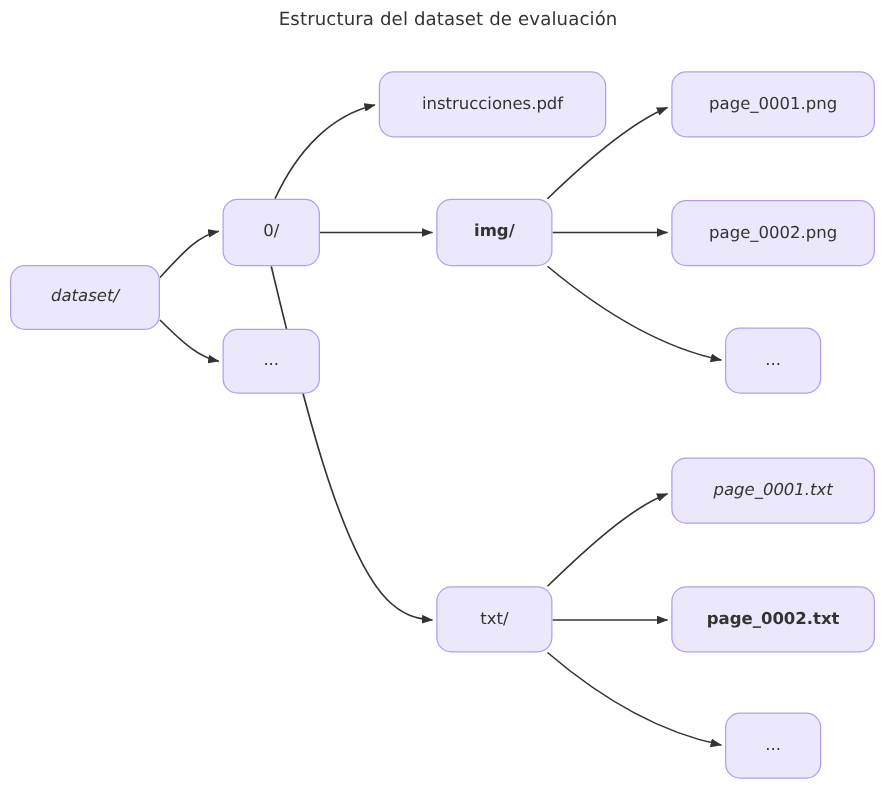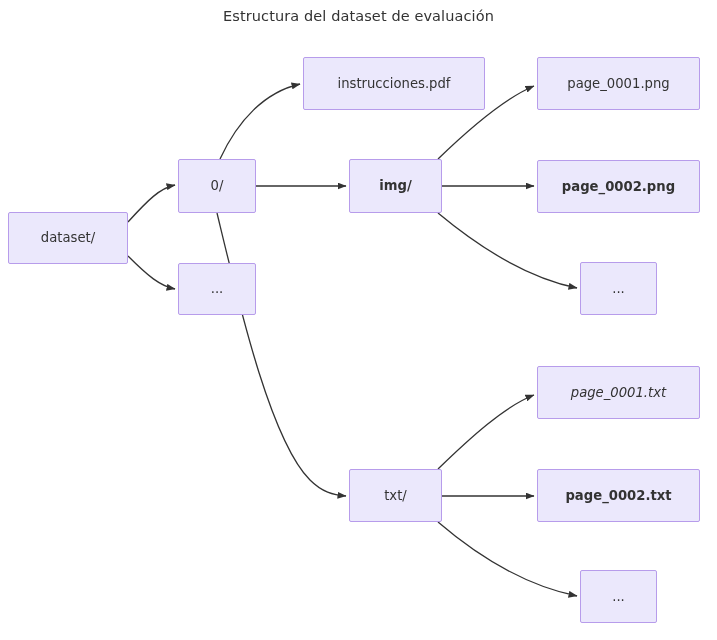--- a/index.html
+++ b/index.html
@@ -45,7 +45,7 @@
     box-sizing: border-box;
     background: #ebe8fc;
     border: 1.3px solid #b79ceb;
-    border-radius: 2px;
+    border-radius: 12px;
     display: flex;
     align-items: center;
     justify-content: center;

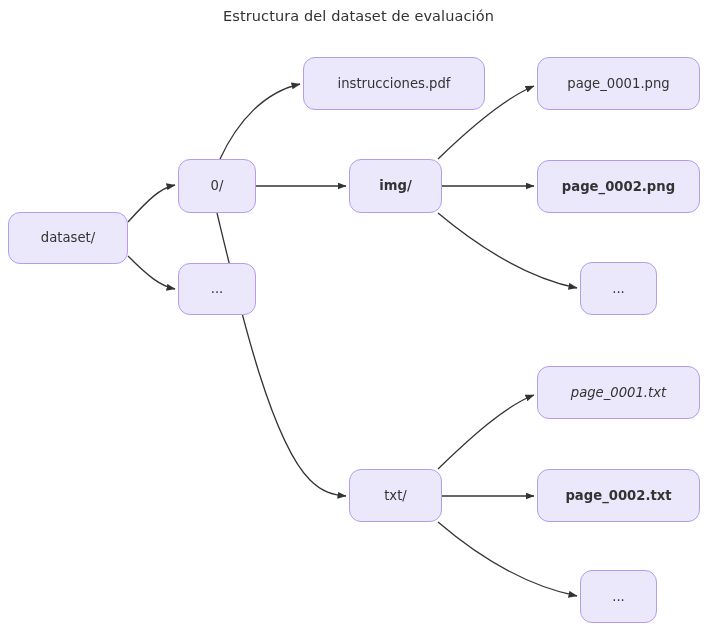--- a/index.html
+++ b/index.html
@@ -109,7 +109,7 @@
       <div class="node" style="left: 537px; top: 57px; width: 163px; height: 53px;">
         <span class="node-label">page_0001.png</span>
       </div>
-      <div class="node" style="left: 537px; top: 160px; width: 163px; height: 53px; font-weight: bold;">
+      <div class="node" style="left: 537px; top: 160px; width: 163px; height: 53px;">
         <span class="node-label">page_0002.png</span>
       </div>
       <div class="node" style="left: 580px; top: 262px; width: 77px; height: 53px;">

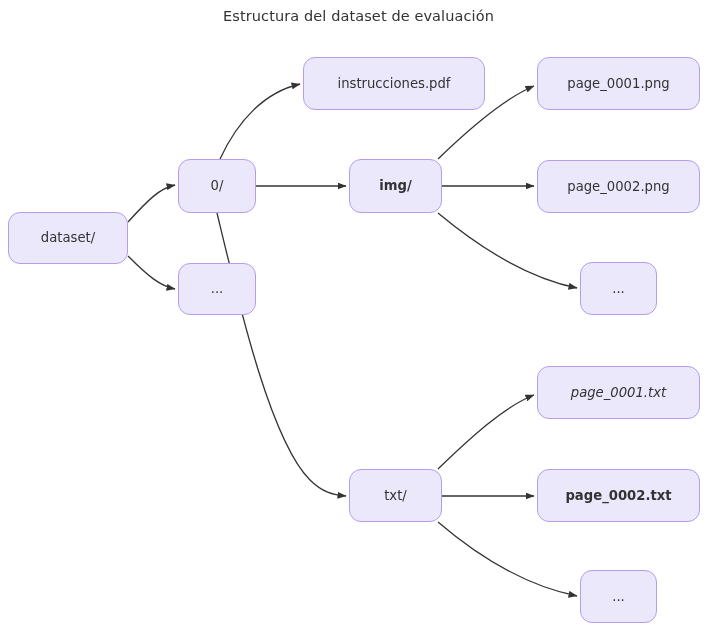--- a/index.html
+++ b/index.html
@@ -88,7 +88,7 @@
   </svg>
 
   <div id="node-layer">
-      <div class="node" style="left: 8px; top: 212px; width: 120px; height: 52px;">
+      <div class="node" style="left: 8px; top: 212px; width: 120px; height: 52px; font-style: italic;">
         <span class="node-label">dataset/</span>
       </div>
       <div class="node" style="left: 178px; top: 159px; width: 78px; height: 54px;">

